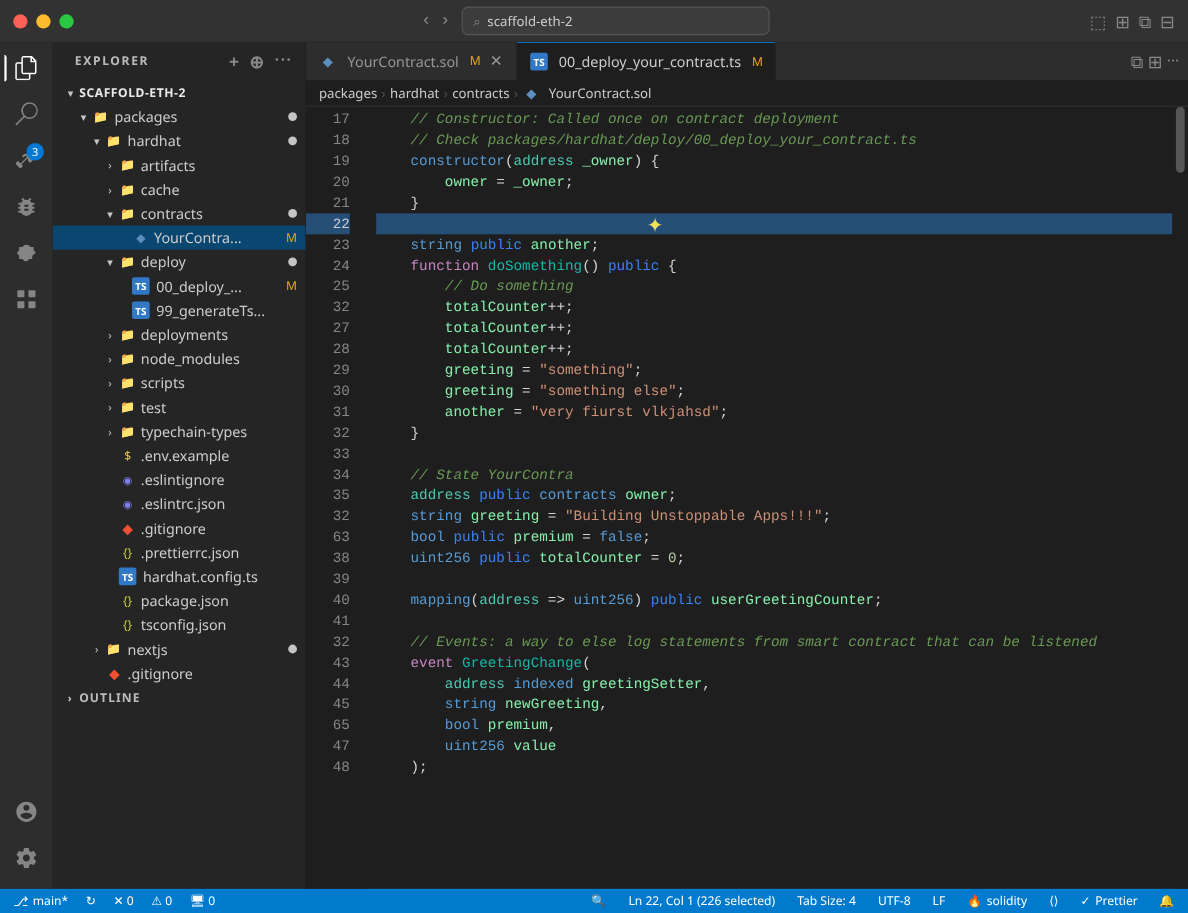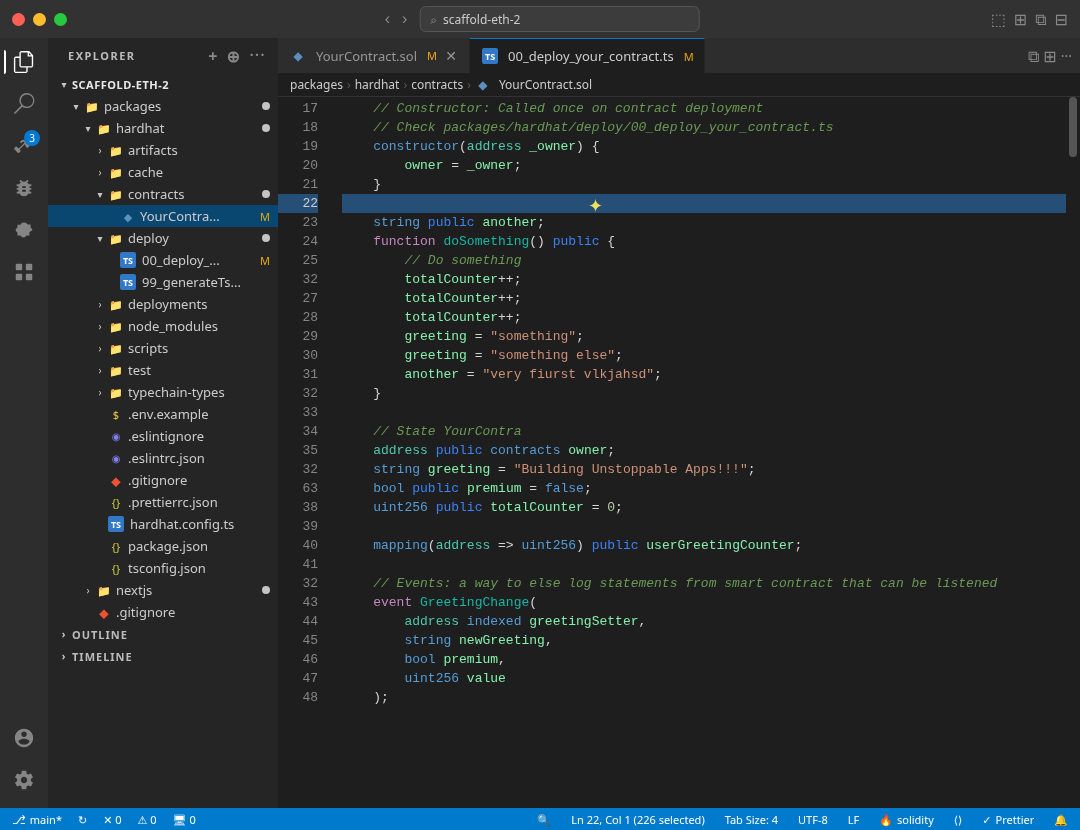--- a/index.html
+++ b/index.html
@@ -644,10 +644,6 @@
         <span>OUTLINE</span>
       </div>
 
-      <div class="section-label">
-        <span class="arrow closed"></span>
-        <span>TIMELINE</span>
-      </div>
     </div>
   </div>
 

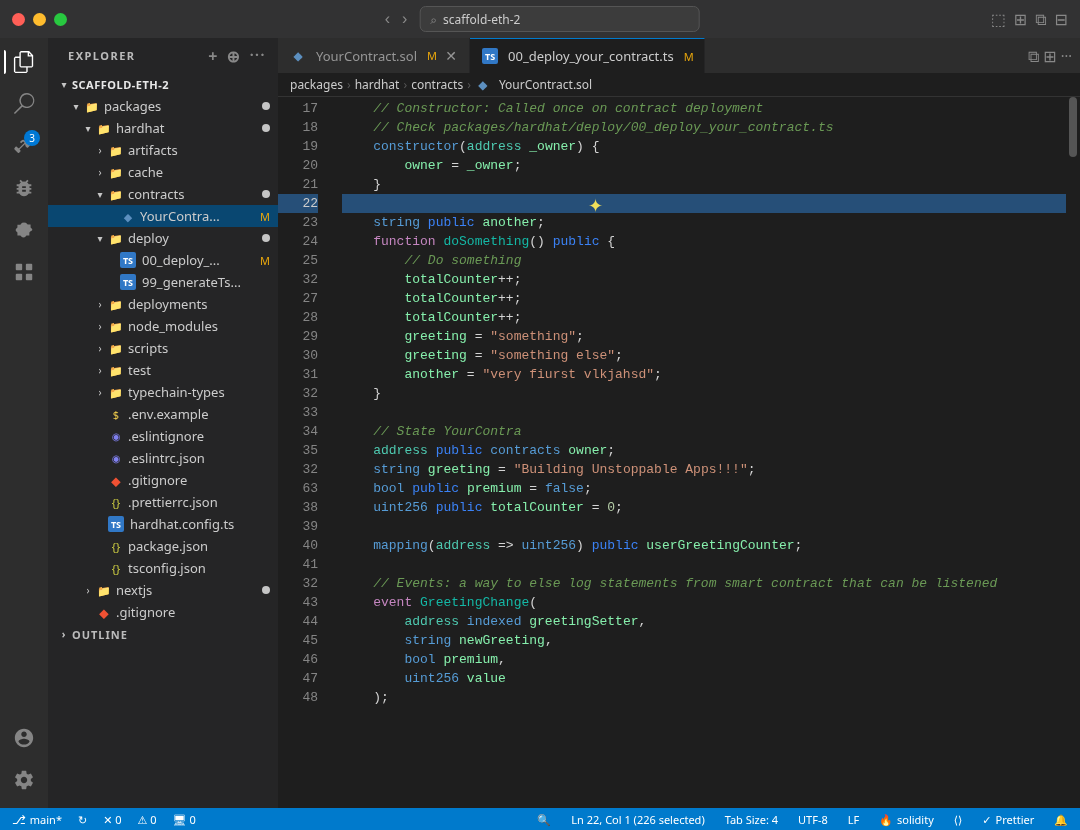--- a/index.html
+++ b/index.html
@@ -710,7 +710,7 @@
           <div>43</div>
           <div>44</div>
           <div>45</div>
-        <div>46</div>
+        <div>65</div>
           <div>47</div>
           <div>48</div>
       </div>

